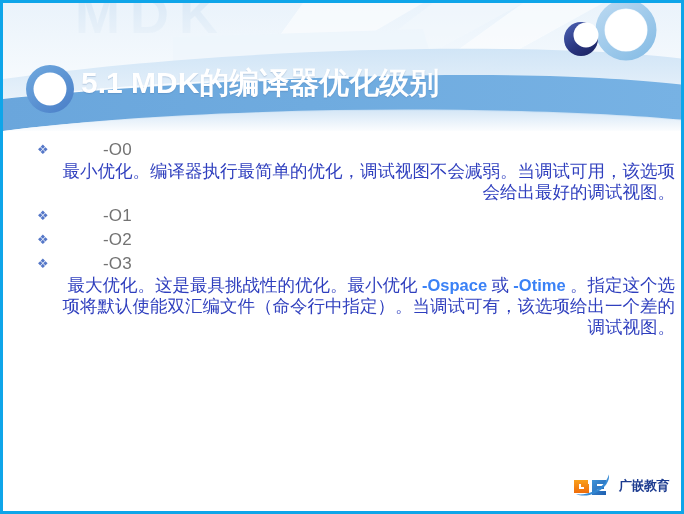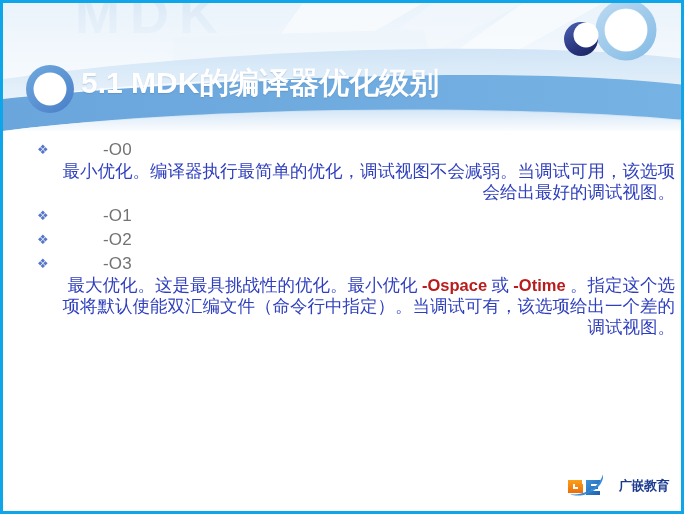--- a/index.html
+++ b/index.html
@@ -114,7 +114,7 @@
     font-family: "Liberation Sans", sans-serif;
     font-size: 16.5px;
     font-weight: bold;
-    color: #b91c1c;
+    color: #3b82f6;
   }
 
   

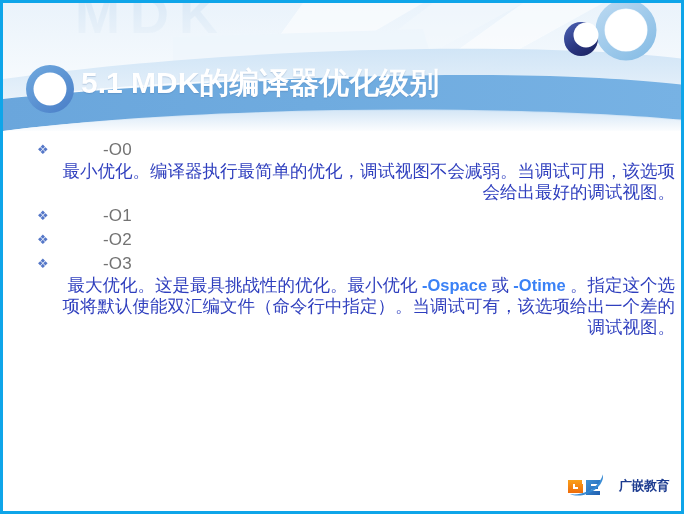--- a/index.html
+++ b/index.html
@@ -126,7 +126,7 @@
     height: 30px;
     display: flex;
     align-items: center;
-    justify-content: space-between;
+    justify-content: flex-end;
     z-index: 6;
   }
   .logo-mark {

